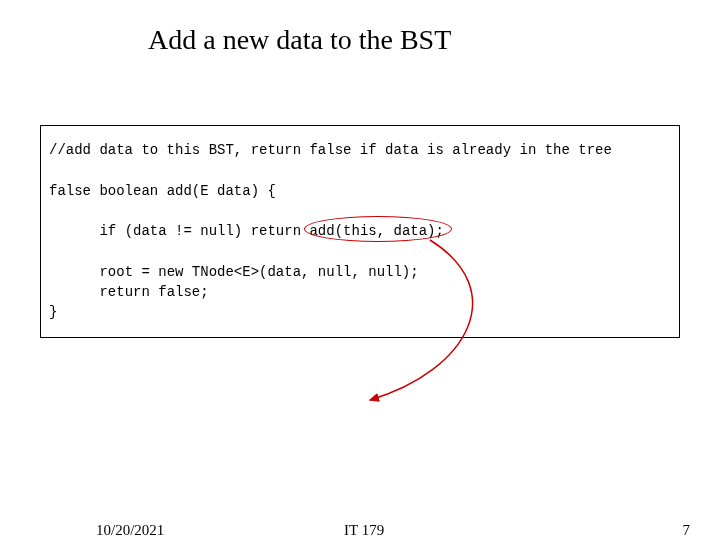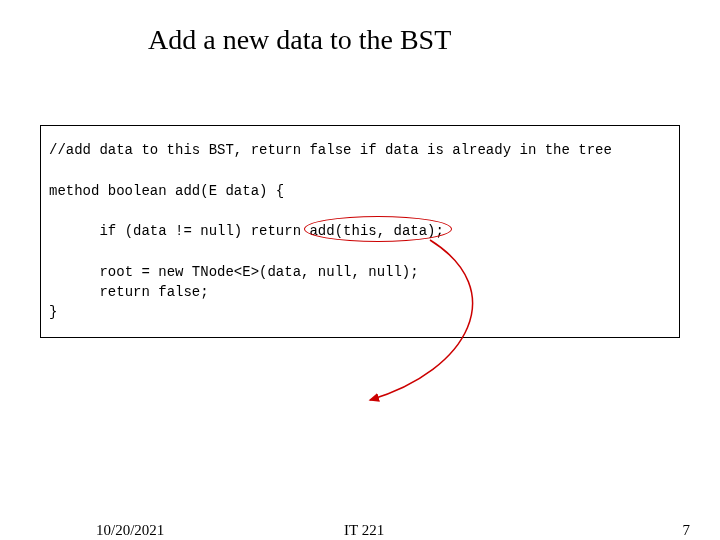--- a/index.html
+++ b/index.html
@@ -98,7 +98,7 @@
 
   <div class="codebox"><span class="bold">//add data to this BST, return false if data is already in the tree</span>
 
-<span class="bold">method boolean </span><span class="bold">add(E data) {</span>
+<span class="bold">false boolean </span><span class="bold">add(E data) {</span>
 
       <span class="bold">if (data != null) return </span><span class="bold circled">add(this, data);</span>
 

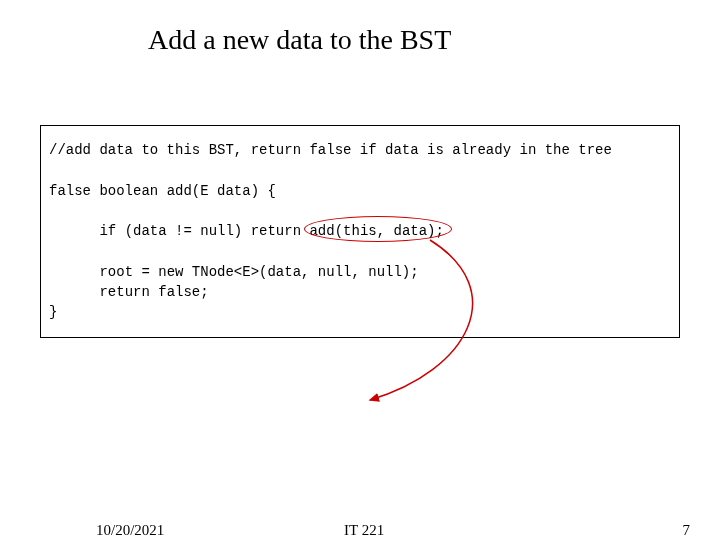--- a/index.html
+++ b/index.html
@@ -120,7 +120,7 @@
 
   <div class="footer">
     <span class="date">10/20/2021</span>
-    <span class="course">IT 221</span>
+    <span class="course">IT 179</span>
     <span class="page">7</span>
   </div>
 

